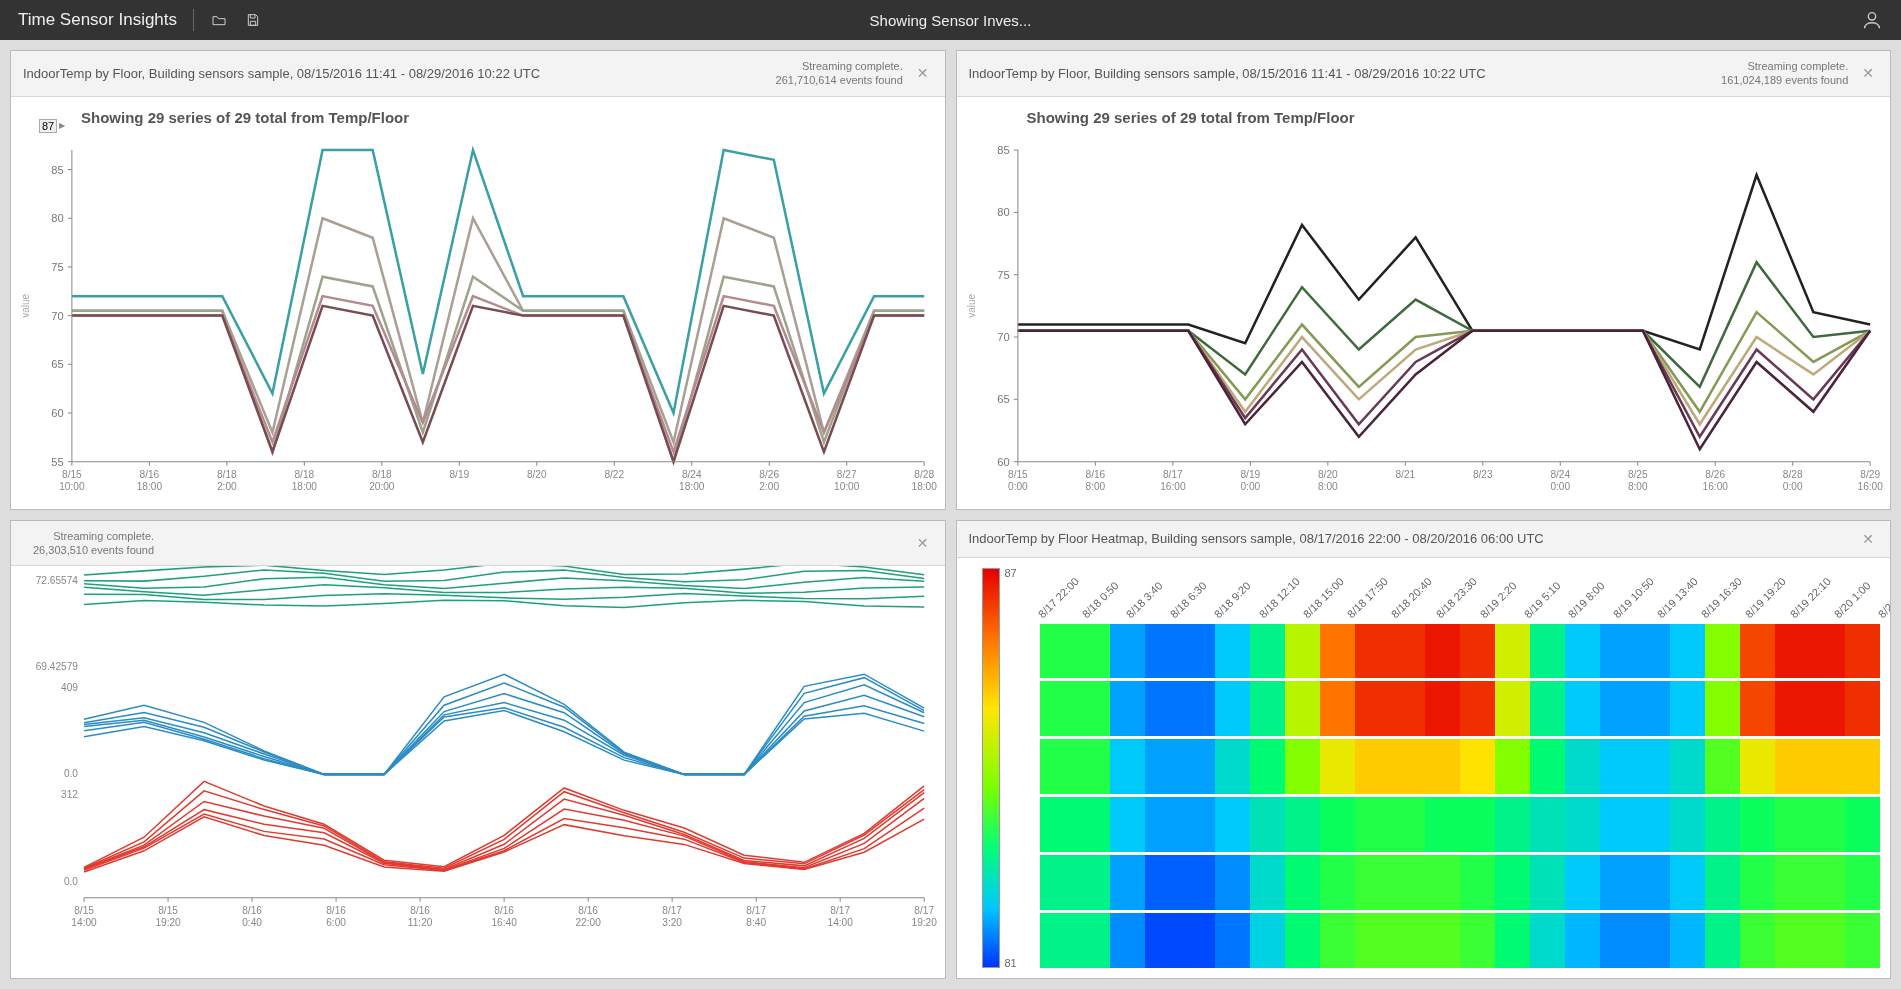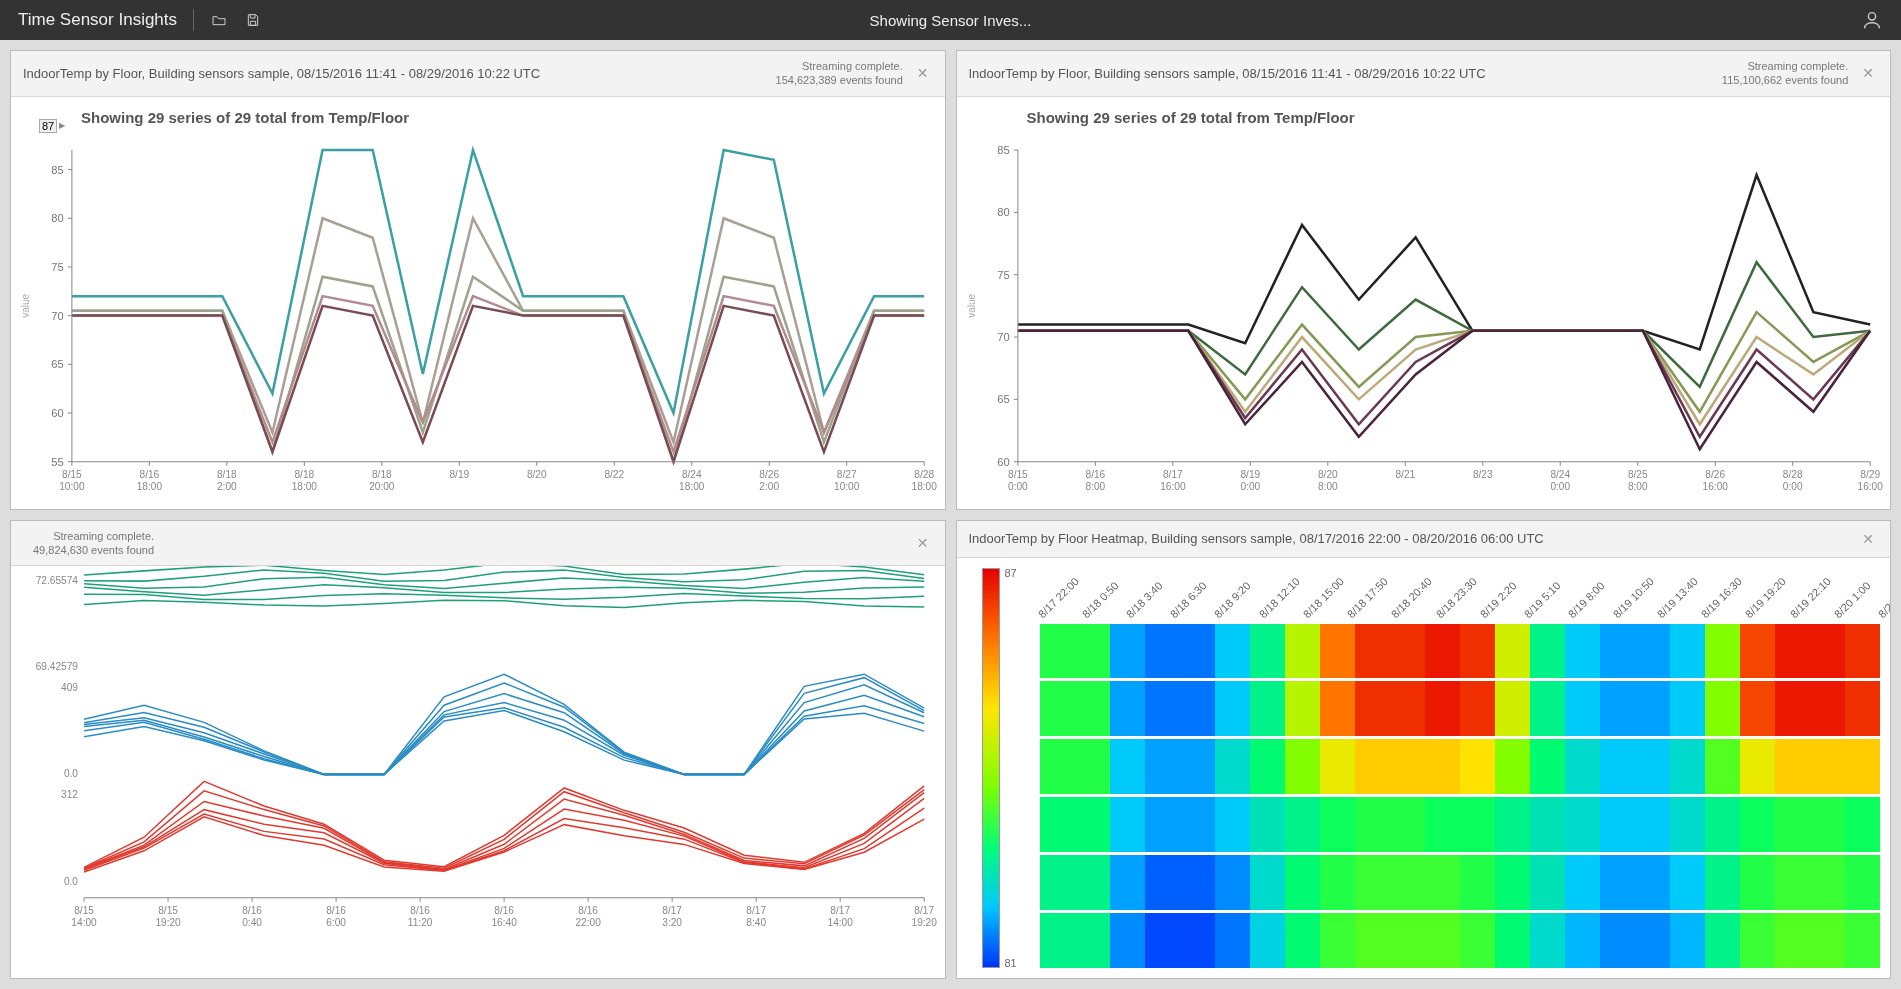--- a/index.html
+++ b/index.html
@@ -137,7 +137,7 @@
       <span class="panel-title">IndoorTemp by Floor, Building sensors sample, 08/15/2016 11:41  -  08/29/2016 10:22 UTC</span>
       <div class="panel-status">
         <div>Streaming complete.</div>
-        <div>154,623,389 events found</div>
+        <div>261,710,614 events found</div>
       </div>
       <span class="close-btn">✕</span>
     </div>

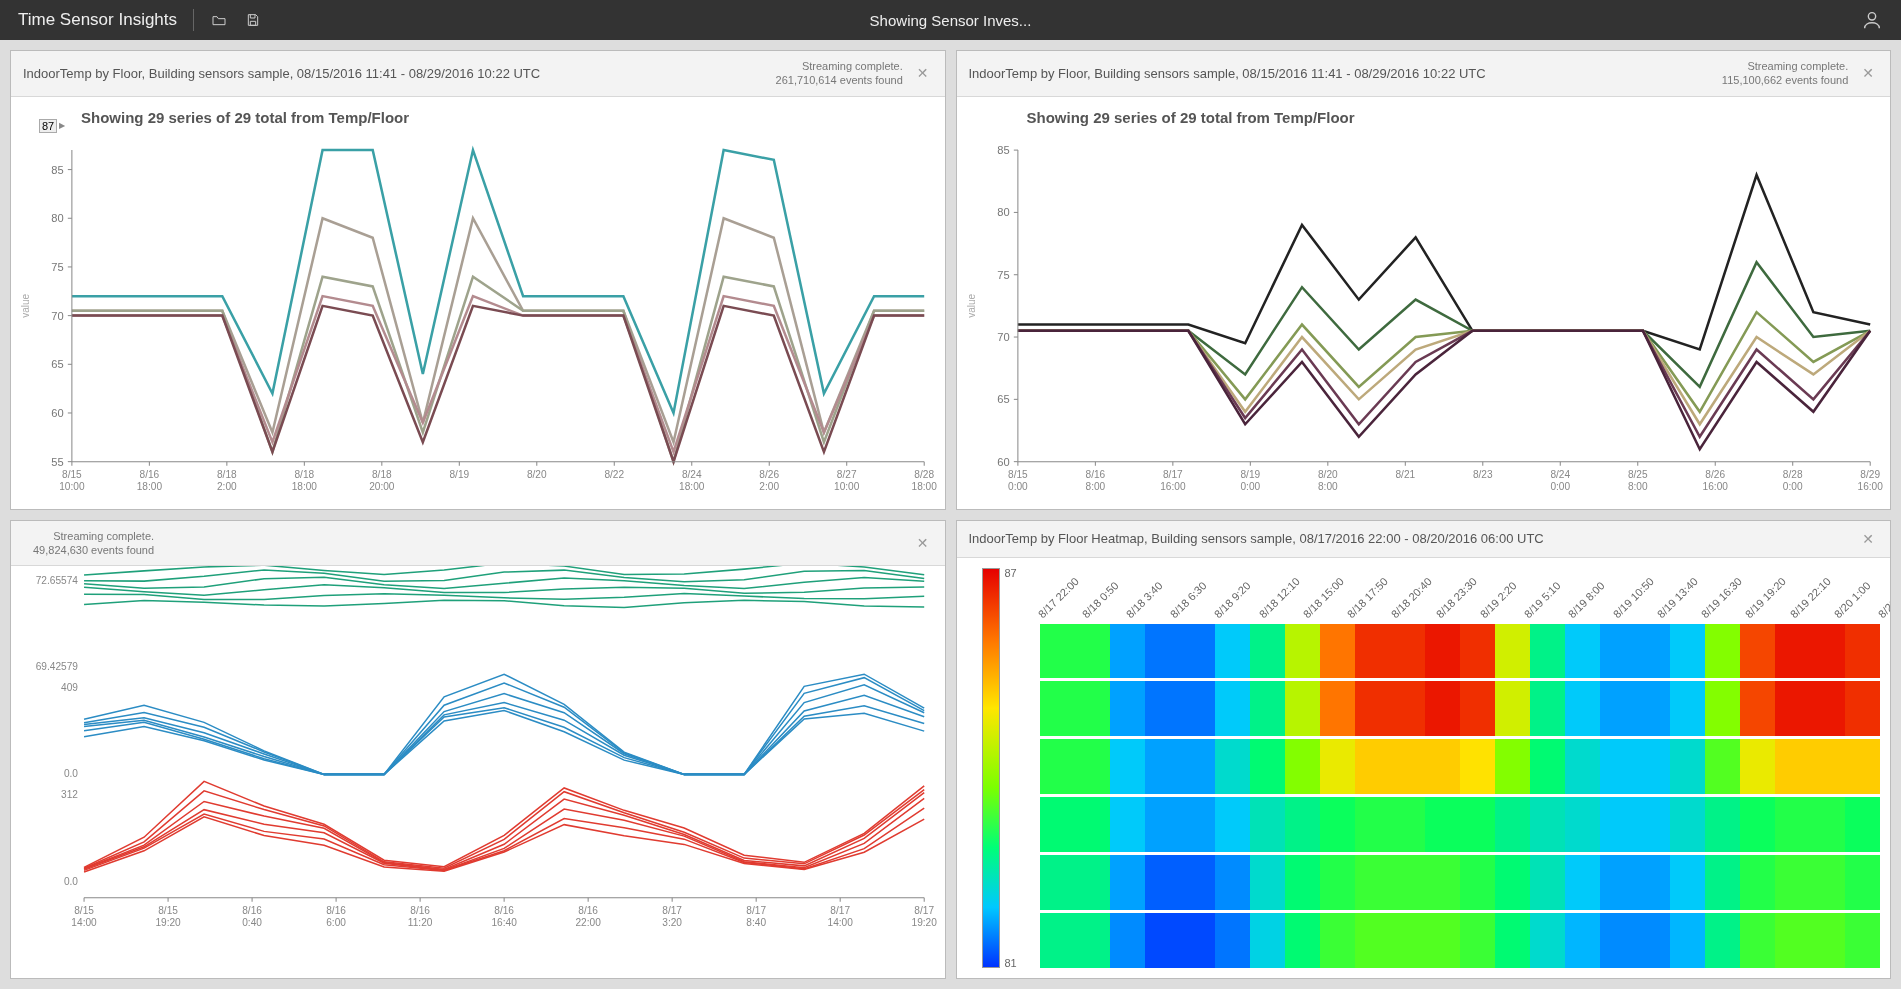--- a/index.html
+++ b/index.html
@@ -209,7 +209,7 @@
       <span class="panel-title">IndoorTemp by Floor, Building sensors sample, 08/15/2016 11:41  -  08/29/2016 10:22 UTC</span>
       <div class="panel-status">
         <div>Streaming complete.</div>
-        <div>115,100,662 events found</div>
+        <div>161,024,189 events found</div>
       </div>
       <span class="close-btn">✕</span>
     </div>

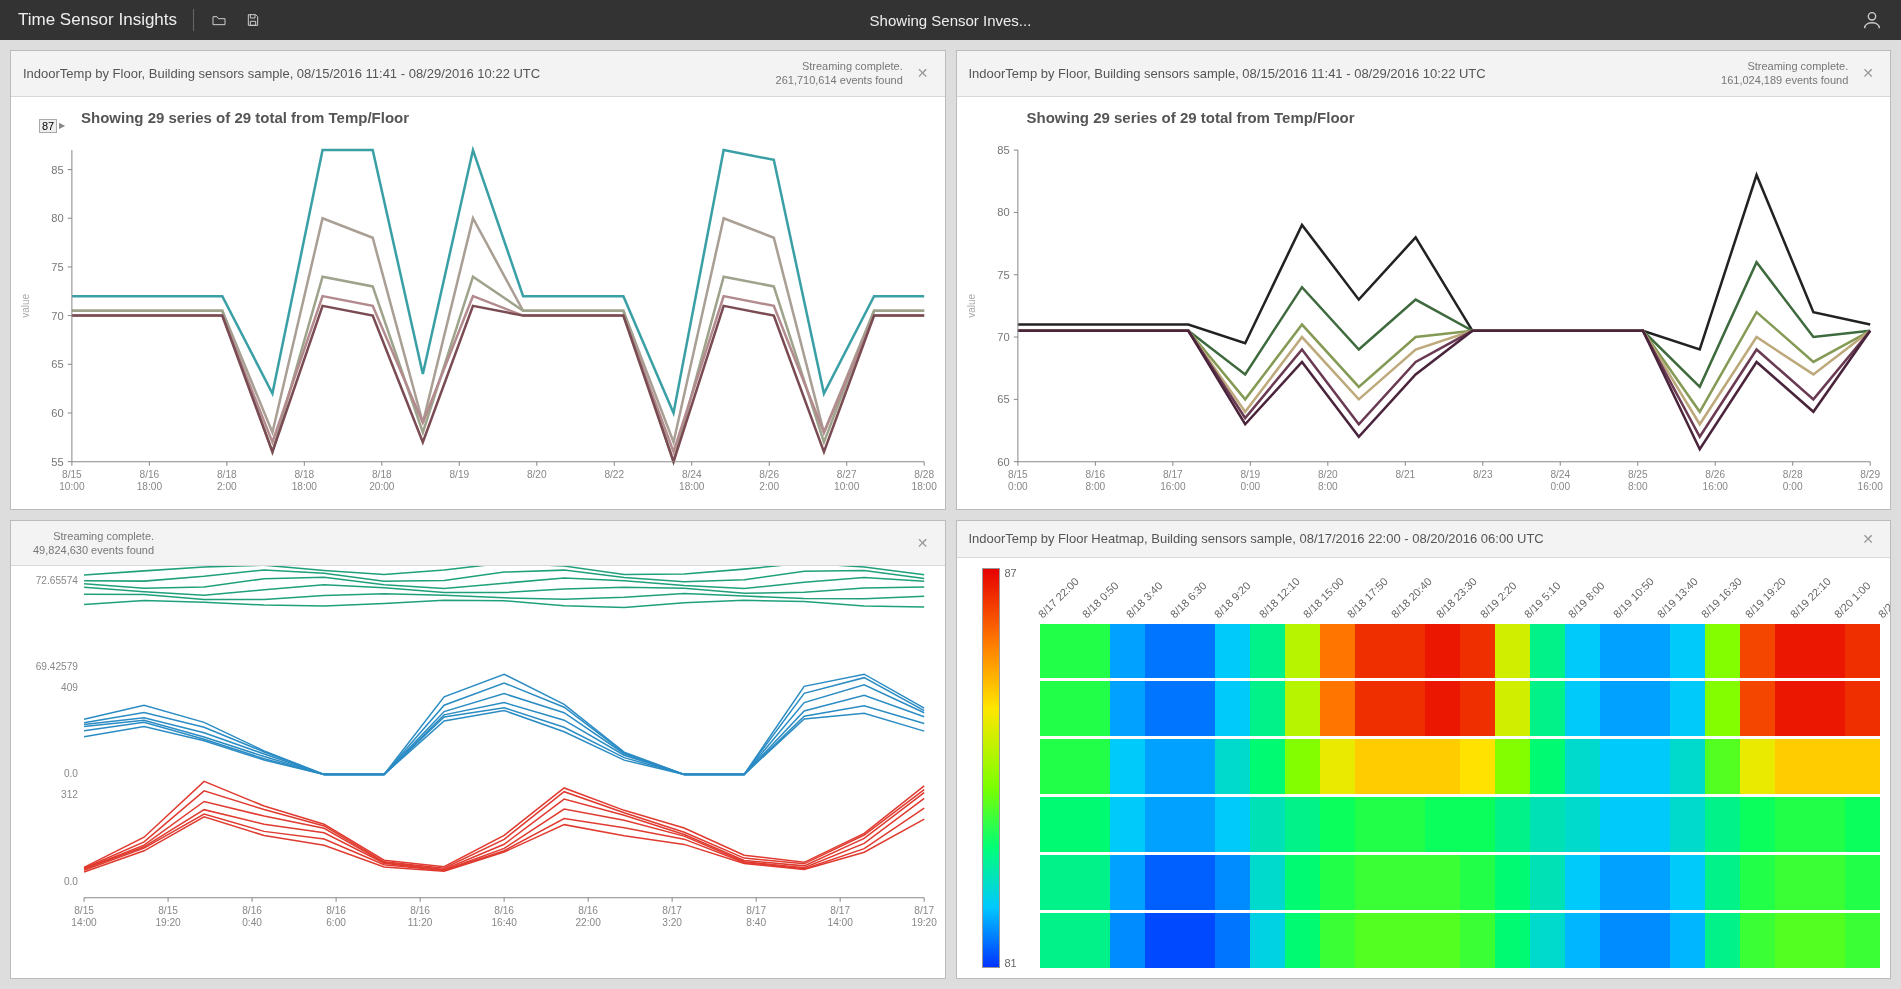--- a/index.html
+++ b/index.html
@@ -279,7 +279,7 @@
     <div class="panel-header">
       <div class="panel-status">
         <div>Streaming complete.</div>
-        <div>49,824,630 events found</div>
+        <div>26,303,510 events found</div>
       </div>
       <span class="close-btn">✕</span>
     </div>

